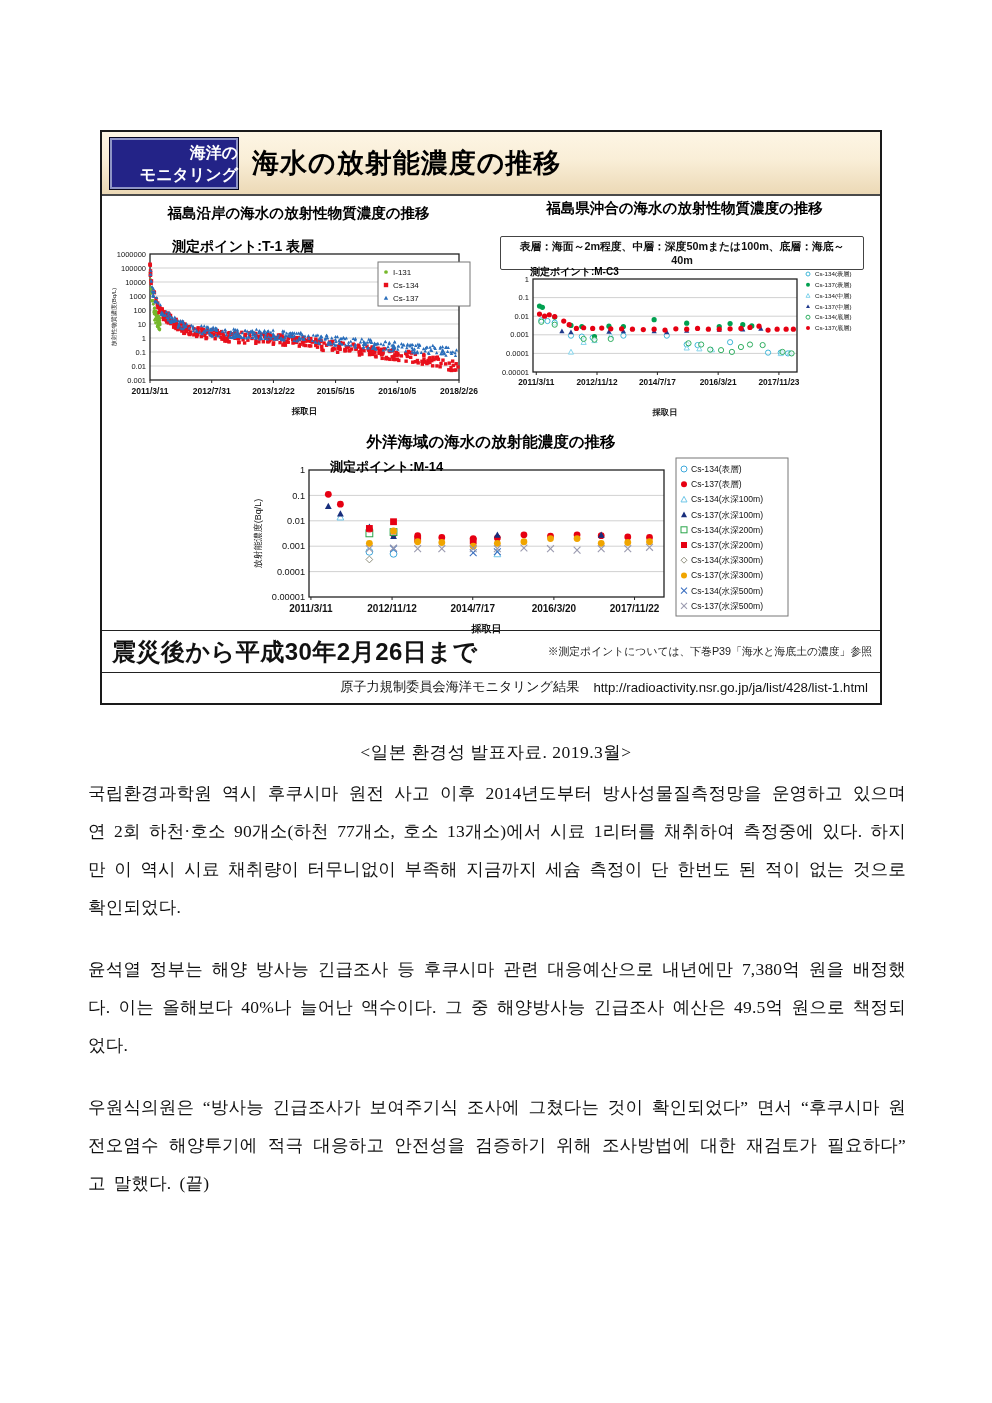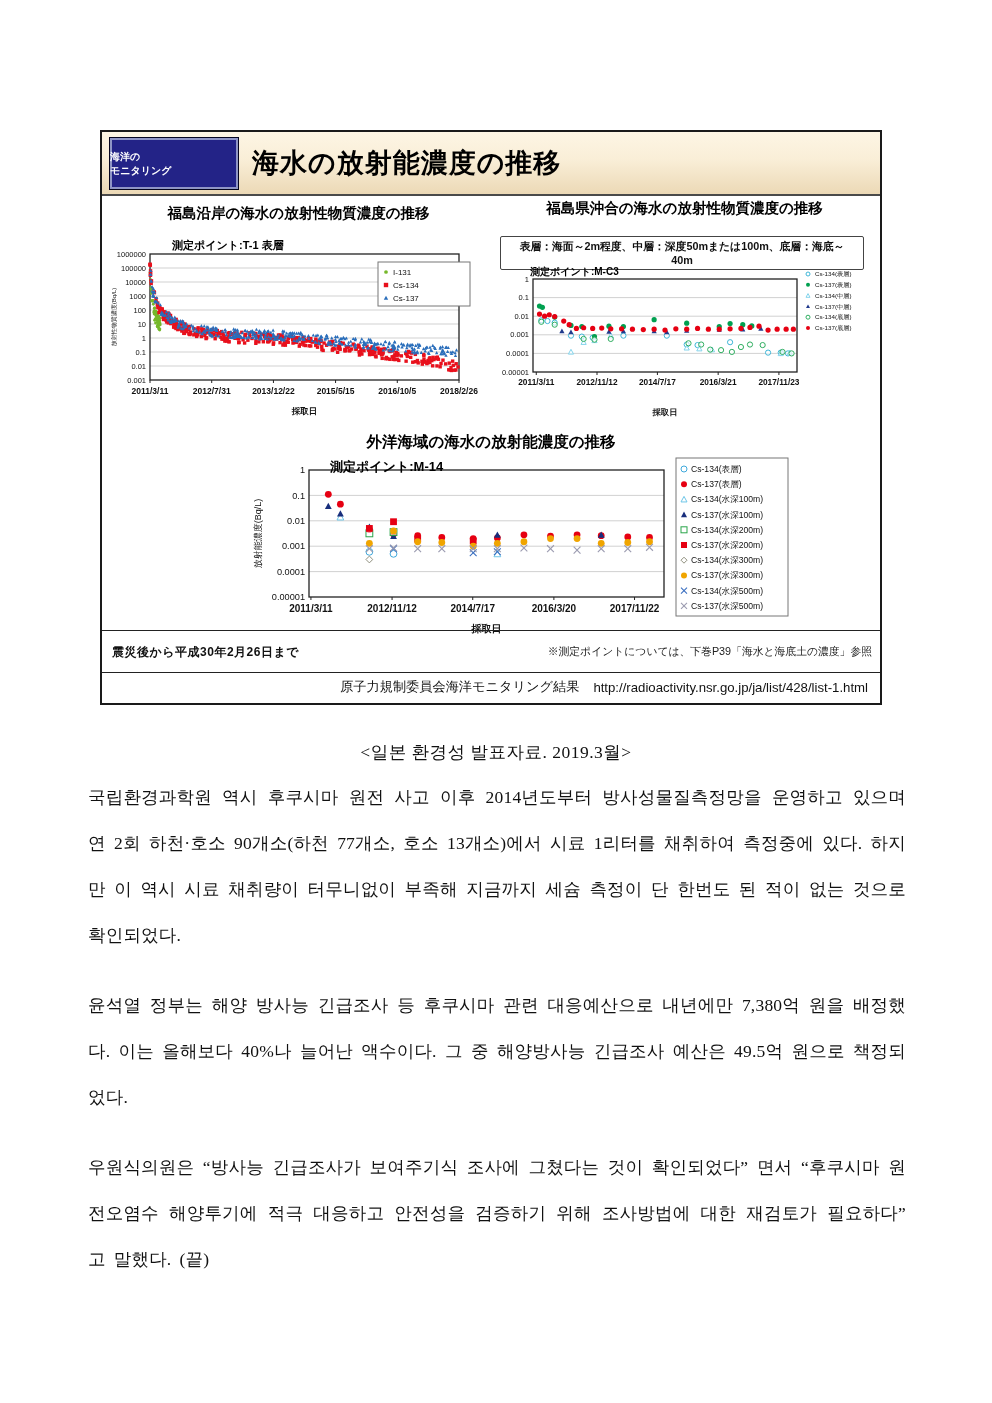--- a/index.html
+++ b/index.html
@@ -6,7 +6,7 @@
   body{width:992px;height:1403px;position:relative;font-family:"Liberation Serif",serif;color:#111;}
   .figure{position:absolute;left:100px;top:130px;width:778px;height:571px;border:2px solid #1a1a1a;background:#fff;font-family:"Liberation Sans",sans-serif;}
   .fig-header{position:absolute;left:0;top:0;width:100%;height:64px;background:linear-gradient(180deg,#fdf5e4 0%,#f9eed7 45%,#ecd9b6 100%);border-bottom:2px solid #4a4a4a;box-sizing:border-box;}
-  .badge{position:absolute;left:7px;top:5px;width:128px;height:51px;background:#232387;border:1px solid #05051e;box-shadow:inset 0 0 0 2px #8f95c6;color:#fff;font-weight:bold;font-size:10px;display:flex;flex-direction:column;align-items:flex-start;justify-content:center;line-height:1.35;}
+  .badge{position:absolute;left:7px;top:5px;width:128px;height:51px;background:#232387;border:1px solid #05051e;box-shadow:inset 0 0 0 2px #8f95c6;color:#fff;font-weight:bold;font-size:16px;display:flex;flex-direction:column;align-items:flex-end;justify-content:center;line-height:1.35;}
   .fig-title{position:absolute;left:150px;top:0;height:62px;display:flex;align-items:center;font-size:27px;font-weight:bold;letter-spacing:1px;color:#000;}
   .chart-title{position:absolute;font-weight:bold;font-size:14.5px;text-align:center;color:#000;}
   .subtitle{position:absolute;font-weight:bold;font-size:11px;color:#000;z-index:3;}

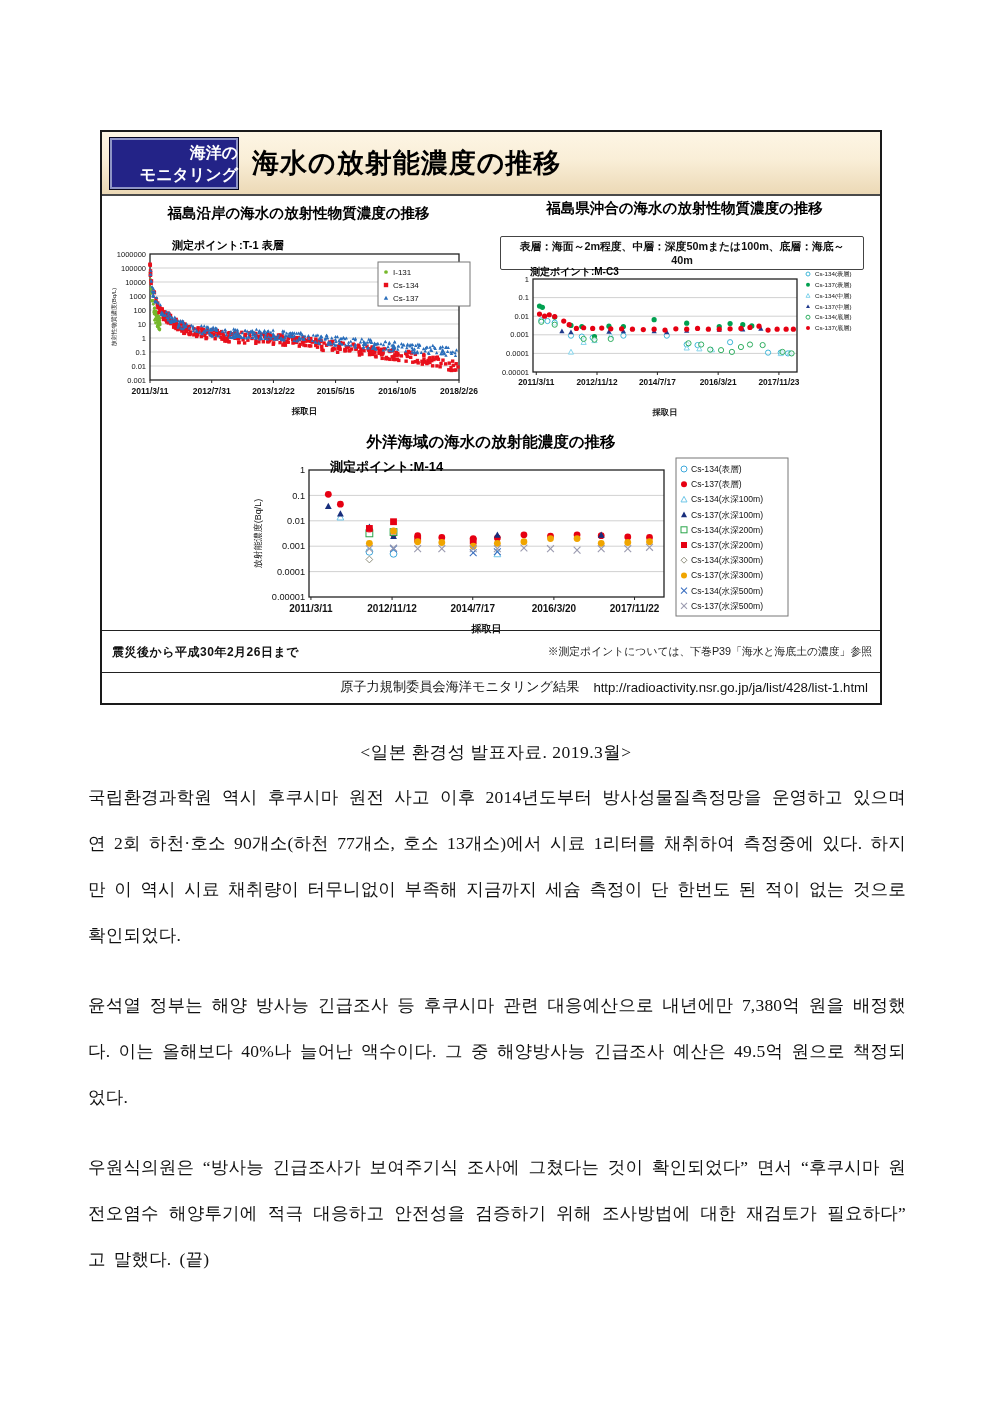--- a/index.html
+++ b/index.html
@@ -9,7 +9,7 @@
   .badge{position:absolute;left:7px;top:5px;width:128px;height:51px;background:#232387;border:1px solid #05051e;box-shadow:inset 0 0 0 2px #8f95c6;color:#fff;font-weight:bold;font-size:16px;display:flex;flex-direction:column;align-items:flex-end;justify-content:center;line-height:1.35;}
   .fig-title{position:absolute;left:150px;top:0;height:62px;display:flex;align-items:center;font-size:27px;font-weight:bold;letter-spacing:1px;color:#000;}
   .chart-title{position:absolute;font-weight:bold;font-size:14.5px;text-align:center;color:#000;}
-  .subtitle{position:absolute;font-weight:bold;font-size:11px;color:#000;z-index:3;}
+  .subtitle{position:absolute;font-weight:bold;font-size:14px;color:#000;z-index:3;}
   .depth-note{position:absolute;left:398px;top:104px;width:364px;border:1.5px solid #444;border-radius:2px;font-size:10.8px;font-weight:bold;text-align:center;padding:3px 12px;background:#fff;box-sizing:border-box;}
   .chart-svg{position:absolute;}
   .fig-row1{position:absolute;left:0;top:498px;width:100%;height:42px;border-top:1.5px solid #222;box-sizing:border-box;}

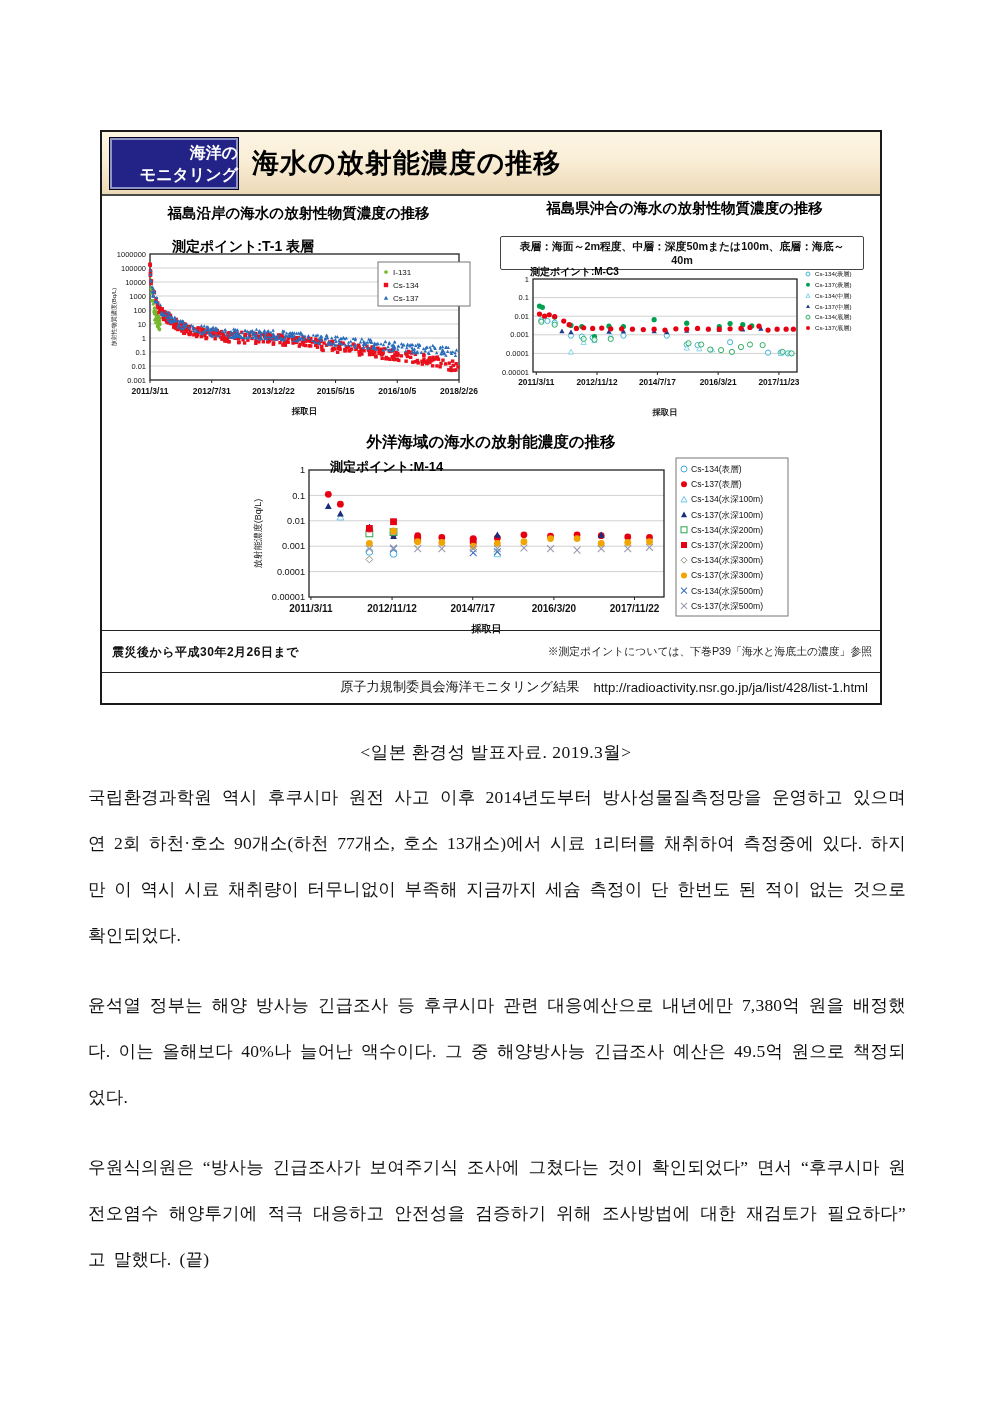--- a/index.html
+++ b/index.html
@@ -13,7 +13,7 @@
   .depth-note{position:absolute;left:398px;top:104px;width:364px;border:1.5px solid #444;border-radius:2px;font-size:10.8px;font-weight:bold;text-align:center;padding:3px 12px;background:#fff;box-sizing:border-box;}
   .chart-svg{position:absolute;}
   .fig-row1{position:absolute;left:0;top:498px;width:100%;height:42px;border-top:1.5px solid #222;box-sizing:border-box;}
-  .fig-period{position:absolute;left:10px;top:0;height:42px;display:flex;align-items:center;font-size:12px;font-weight:bold;letter-spacing:0.5px;}
+  .fig-period{position:absolute;left:10px;top:0;height:42px;display:flex;align-items:center;font-size:24px;font-weight:bold;letter-spacing:0.5px;}
   .fig-note{position:absolute;right:8px;top:0;height:42px;display:flex;align-items:center;font-size:10.8px;color:#222;}
   .fig-row2{position:absolute;left:0;top:540px;width:100%;height:29px;border-top:1.5px solid #222;box-sizing:border-box;display:flex;align-items:center;justify-content:flex-end;padding-right:12px;font-size:13.2px;}
   .fig-row2 .src{margin-right:14px;}

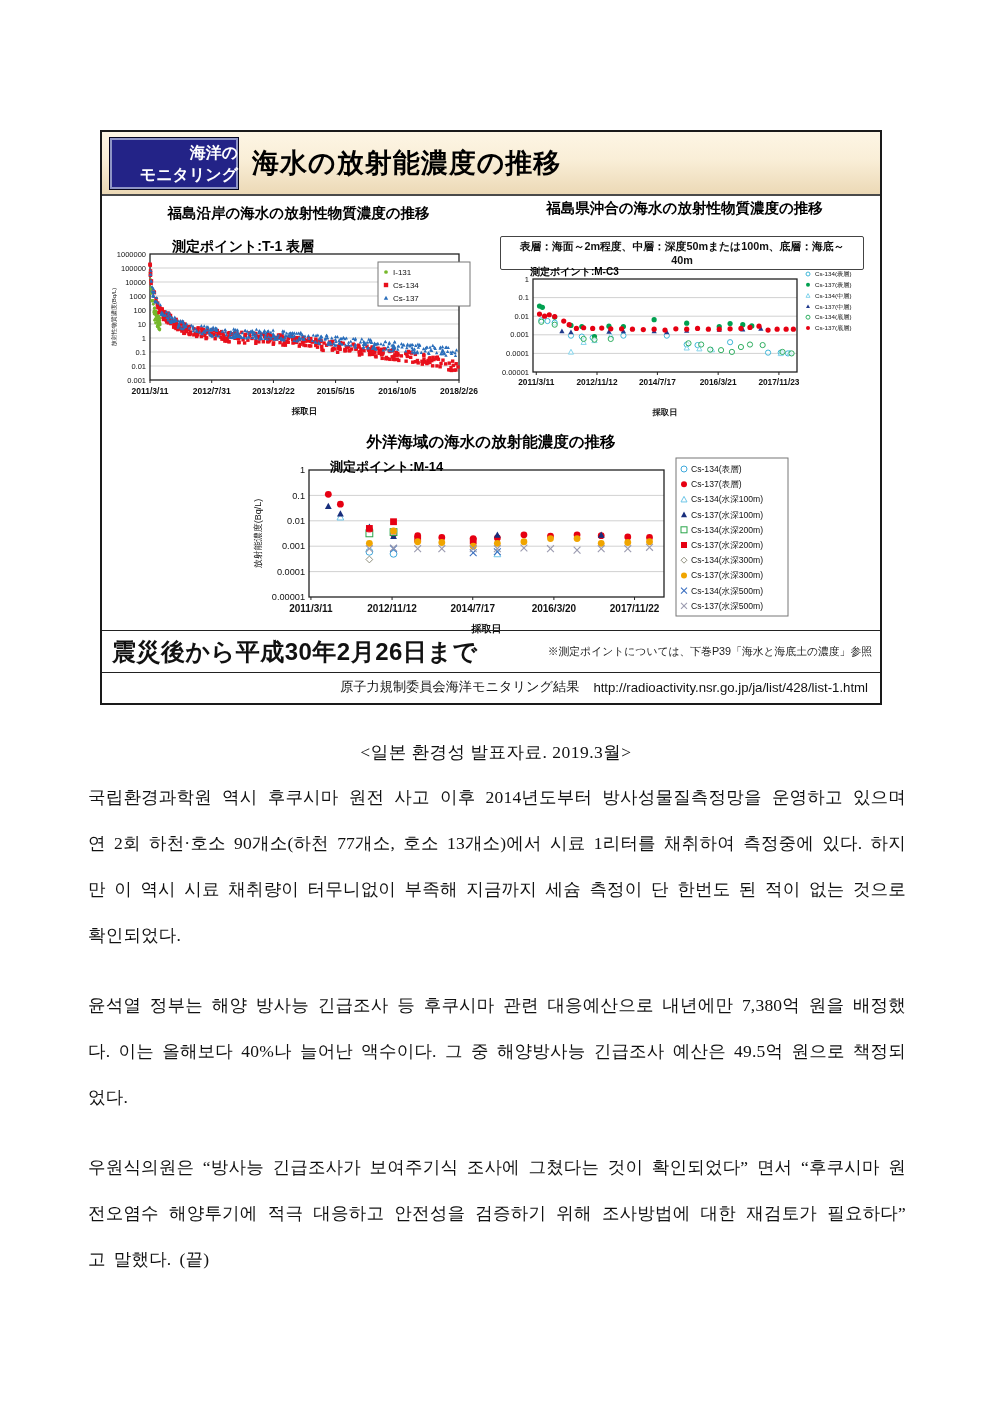--- a/index.html
+++ b/index.html
@@ -19,7 +19,7 @@
   .fig-row2 .src{margin-right:14px;}
   .caption{position:absolute;left:0;top:724px;width:100%;text-align:center;font-size:17.5px;font-family:"Liberation Serif",serif;letter-spacing:0.5px;margin-top:16px;}
   .body-text{position:absolute;left:88px;top:774px;width:818px;}
-  .body-text p{margin:0 0 24px 0;font-size:17.5px;line-height:46px;text-align:justify;word-spacing:3.5px;letter-spacing:0.2px;}
+  .body-text p{margin:0 0 24px 0;font-size:17.5px;line-height:38px;text-align:justify;word-spacing:3.5px;letter-spacing:0.2px;}
 </style>
 </head>
 <body>

